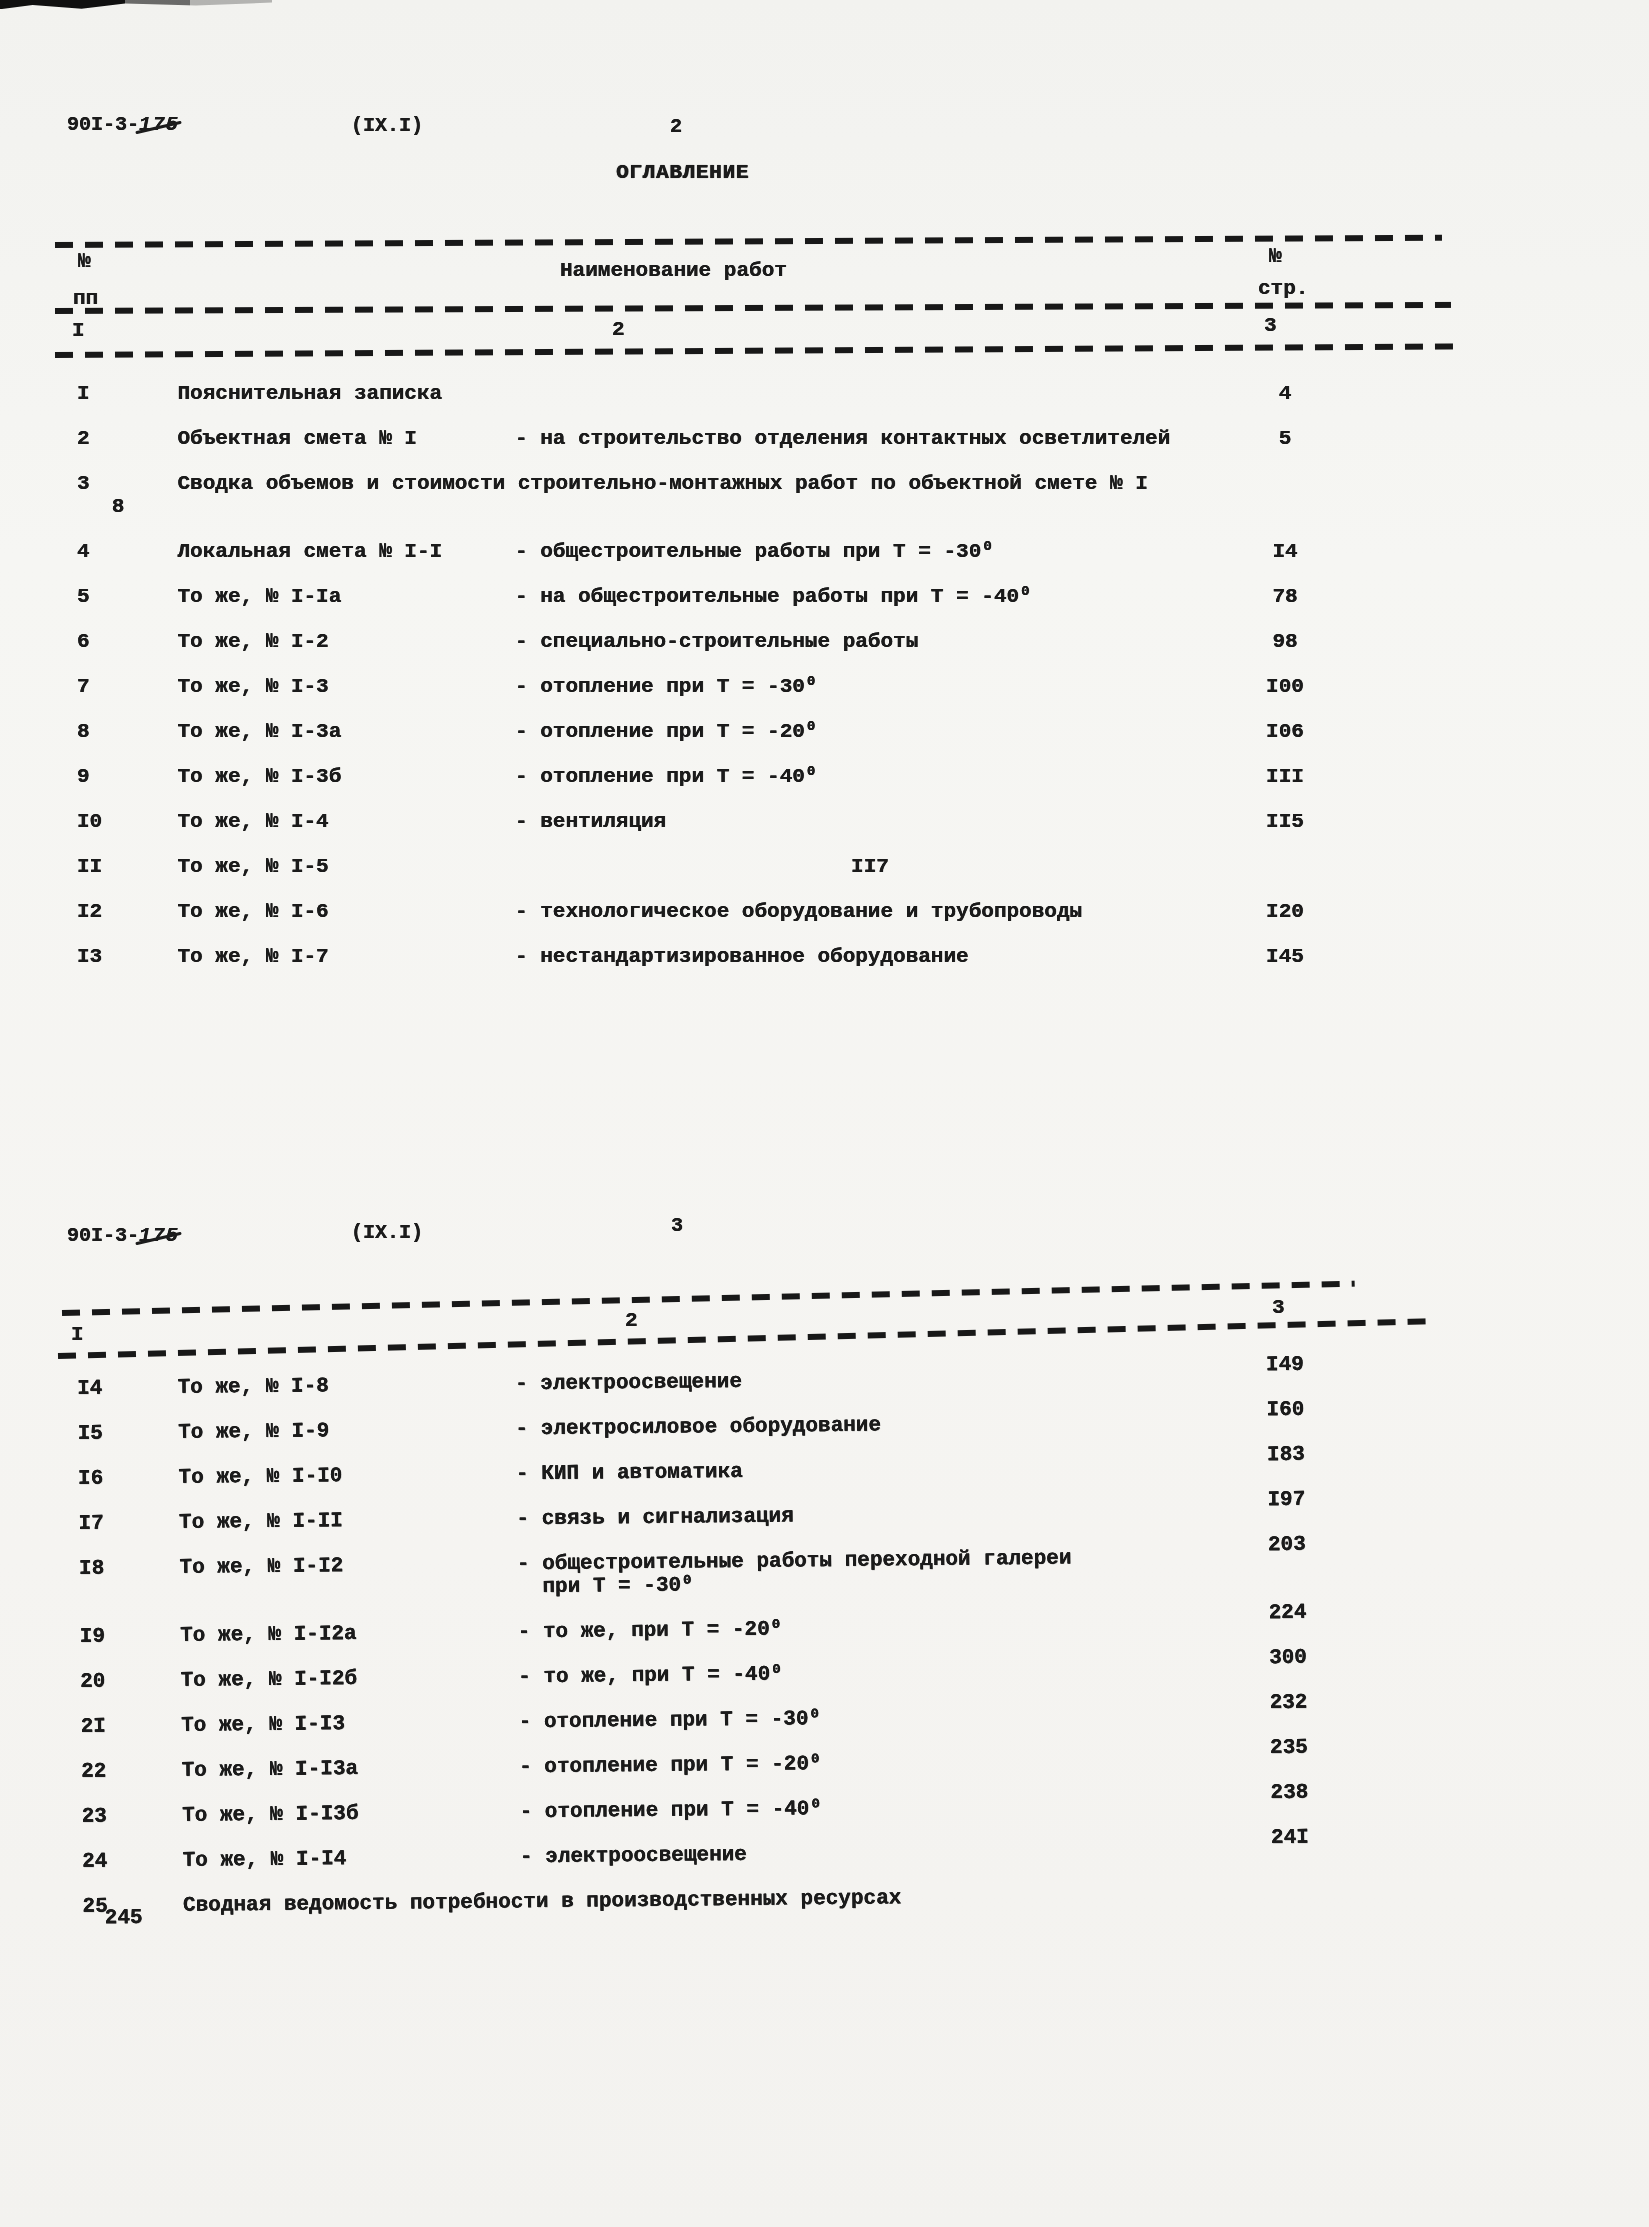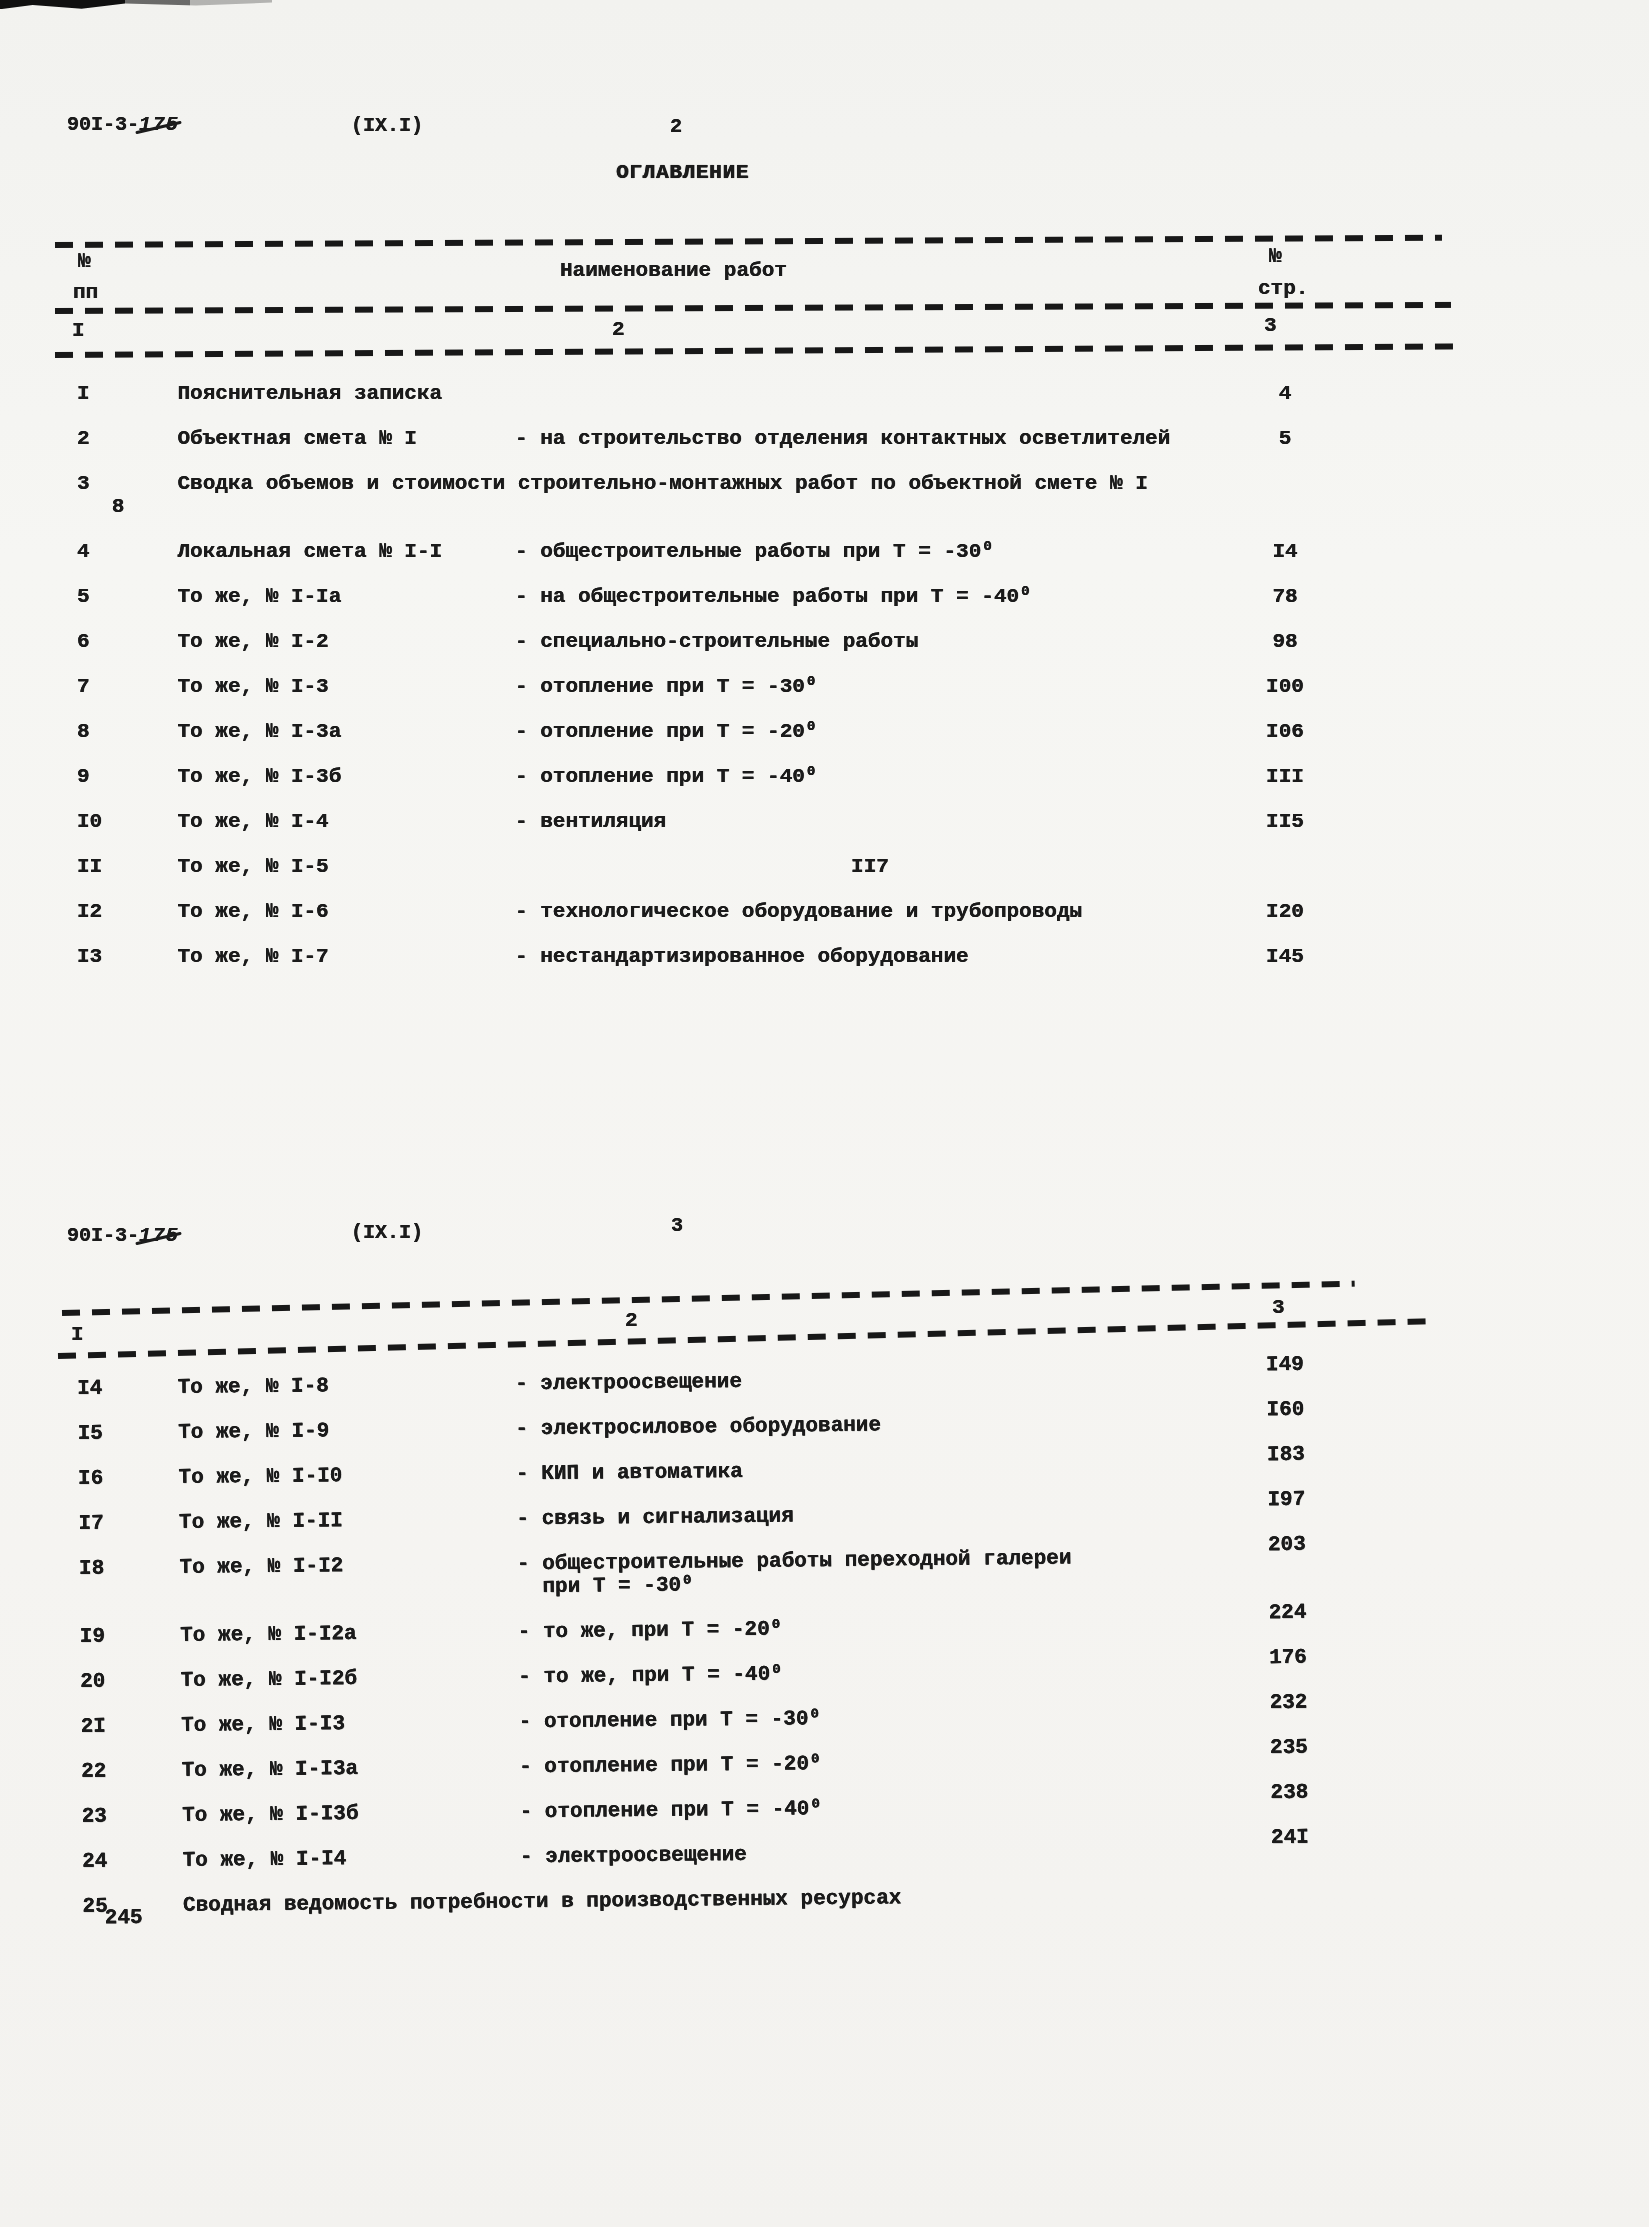--- a/index.html
+++ b/index.html
@@ -61,7 +61,7 @@
   <div class="dashes" style="left:55px;top:242px;width:1387px;transform:rotate(-0.3deg);"></div>
 
   <div class="abs fs ink" style="left:78px;top:250px;">№</div>
-  <div class="abs fs ink" style="left:73px;top:281px;">пп</div>
+  <div class="abs fs ink" style="left:73px;top:287px;">пп</div>
   <div class="abs fs ink" style="left:560px;top:259px;">Наименование работ</div>
   <div class="abs fs ink" style="left:1269px;top:245px;">№</div>
   <div class="abs fs ink" style="left:1258px;top:277px;">стр.</div>

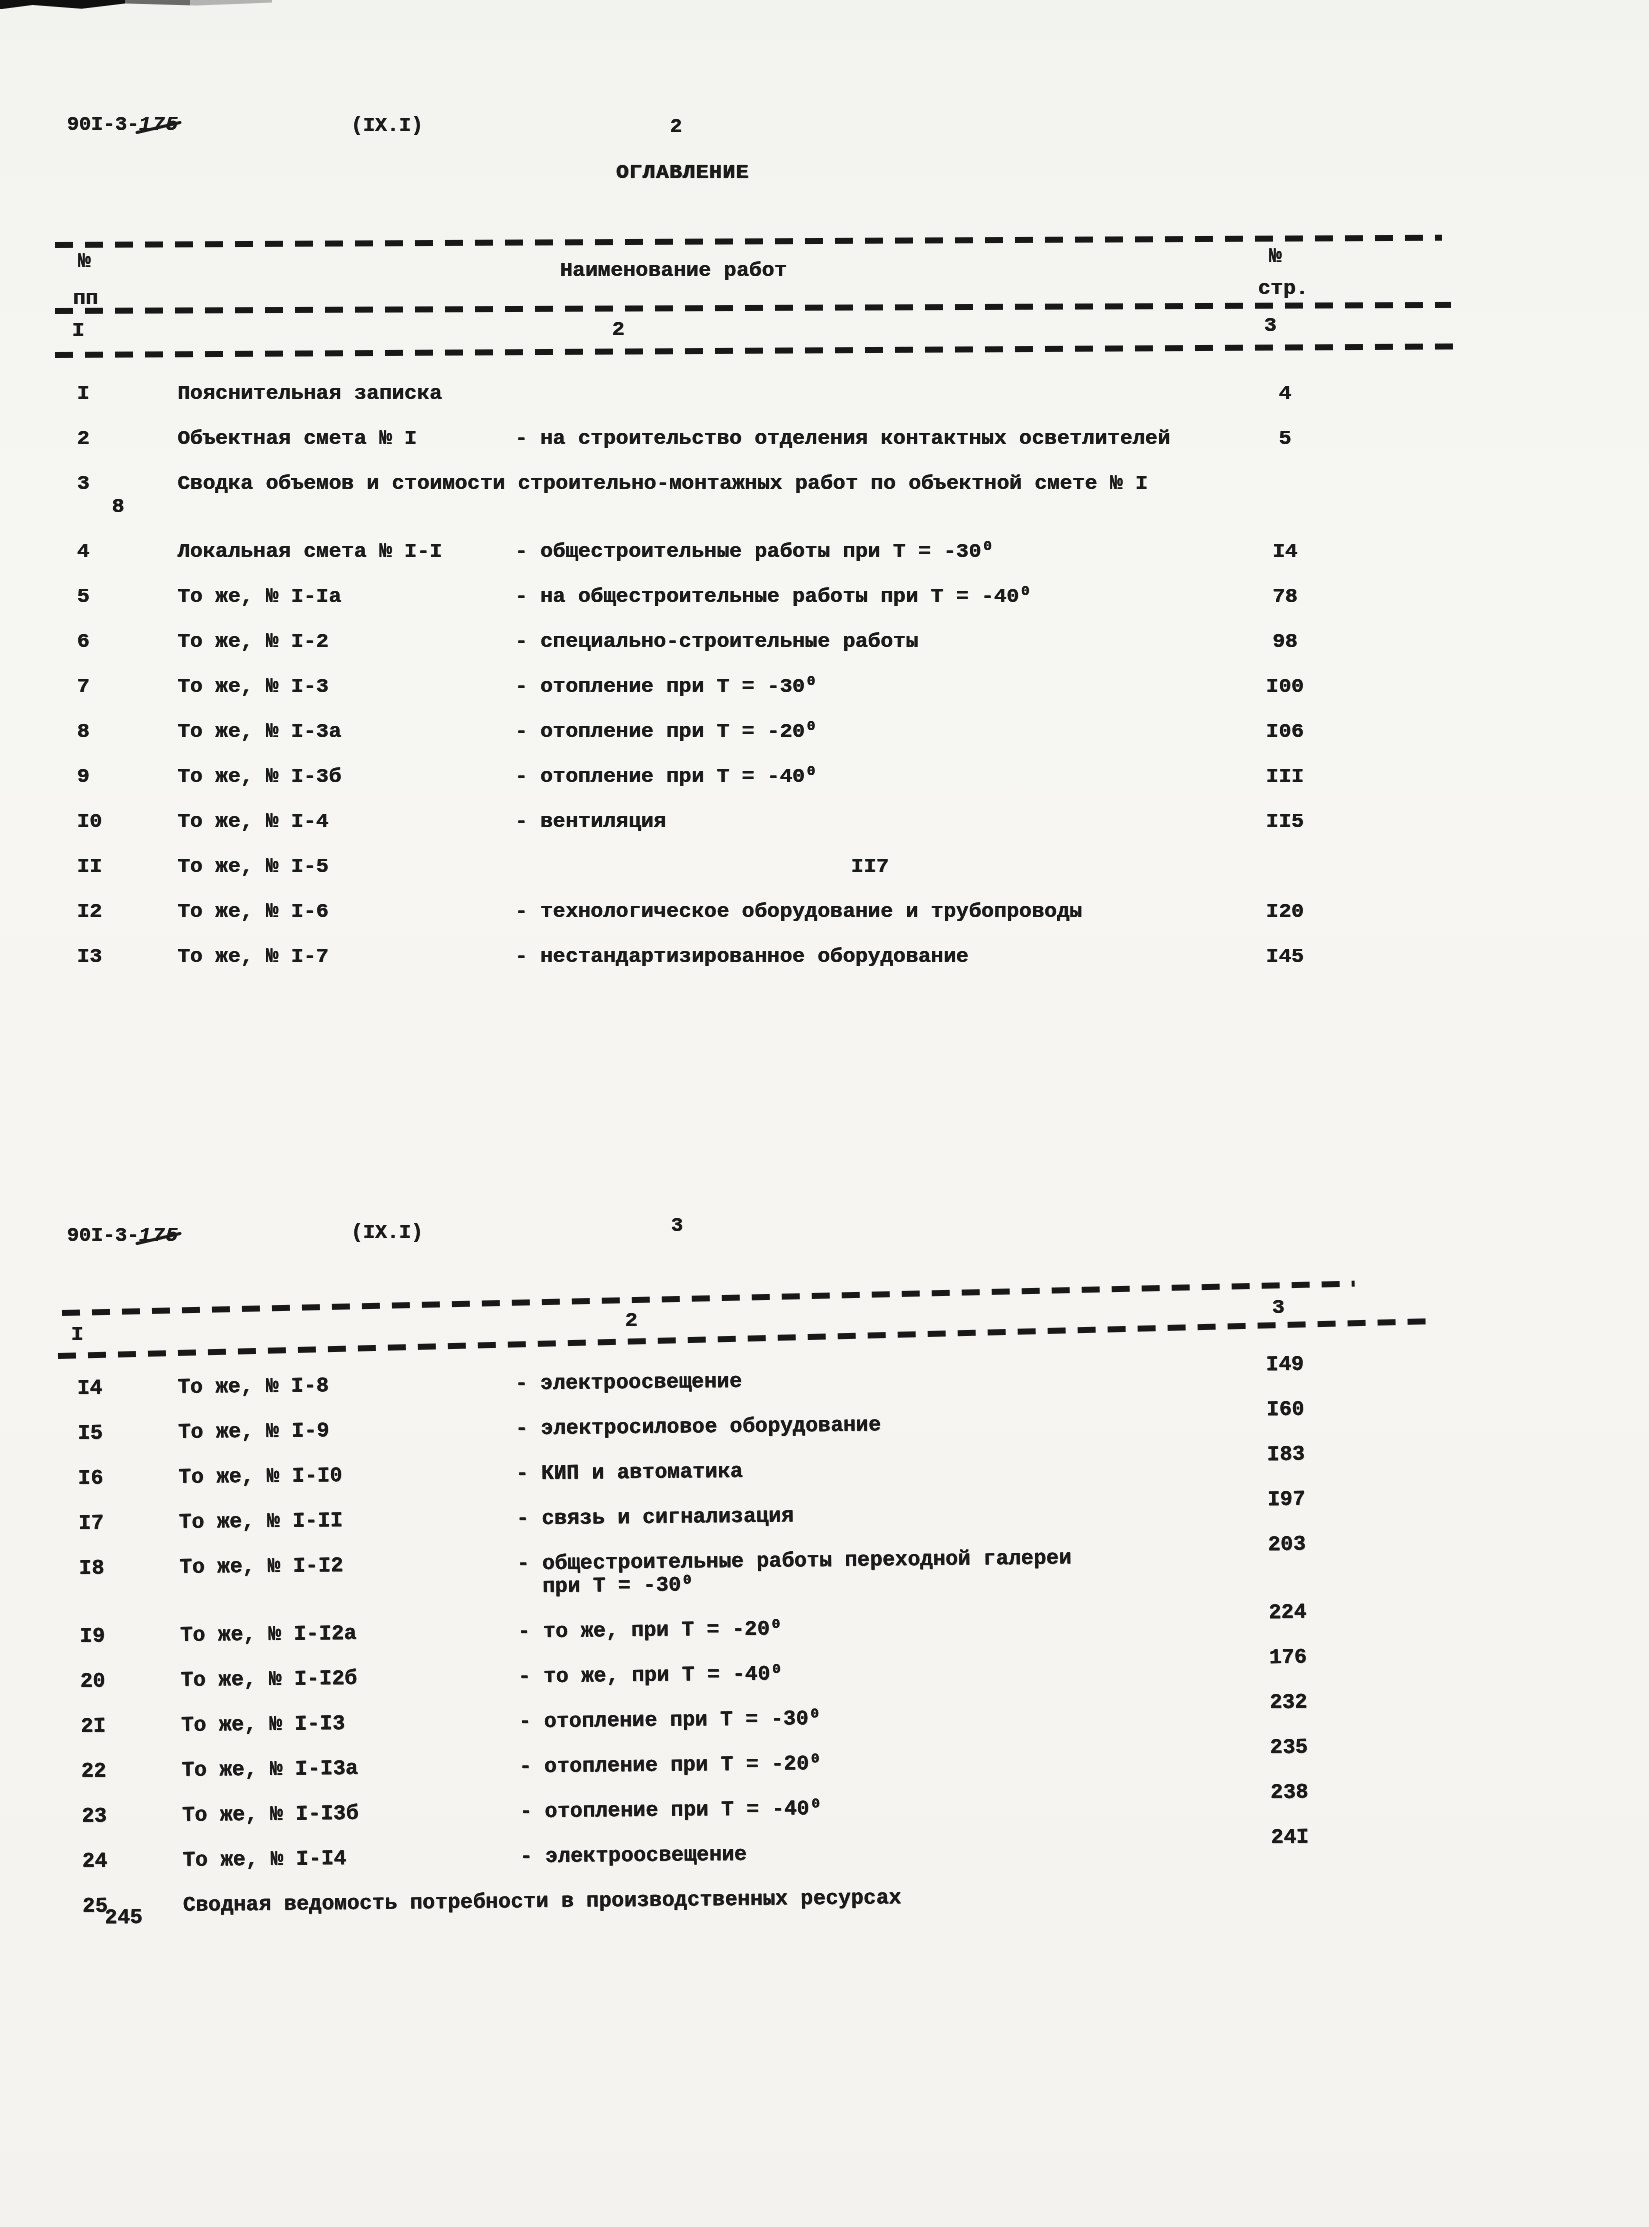--- a/index.html
+++ b/index.html
@@ -209,7 +209,7 @@
     <div class="c-num">20</div>
     <div class="c-name">То же, № I-I2б</div>
     <div class="c-desc">- то же, при Т = -40⁰</div>
-    <div class="c-page">176</div>
+    <div class="c-page">300</div>
   </div>
       <div class="t-row">
     <div class="c-num">2I</div>

